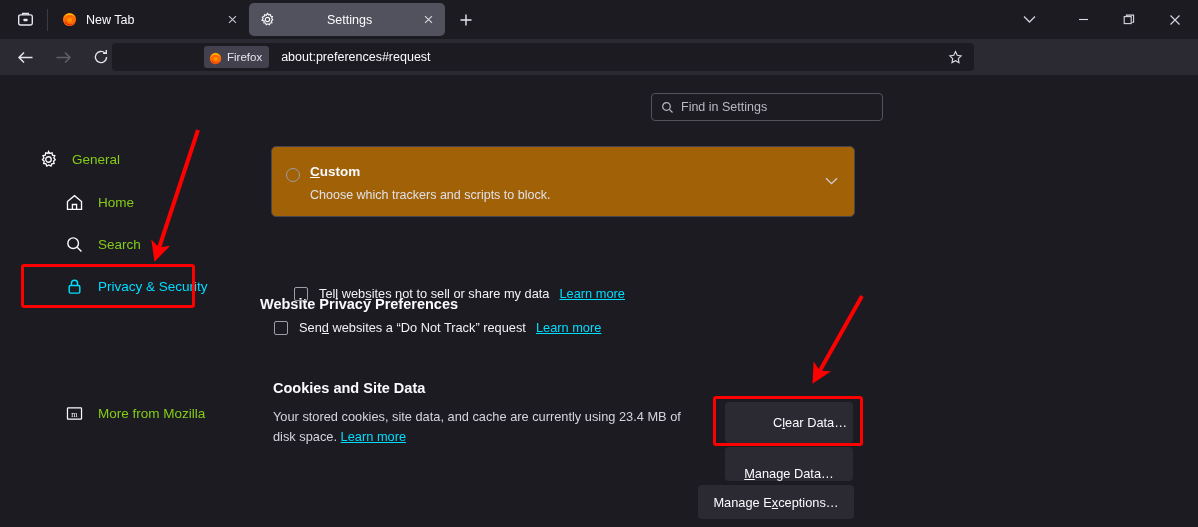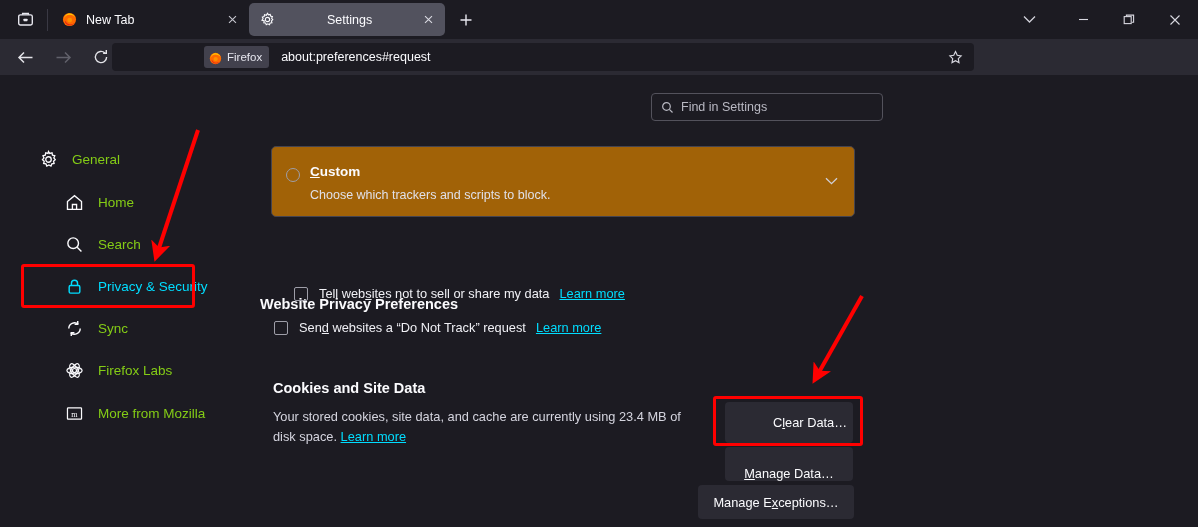--- a/index.html
+++ b/index.html
@@ -395,16 +395,6 @@
         <span class="s-label">Privacy &amp; Security</span>
       </div>
 
-      <div class="side-item" style="position:absolute;left:26px;top:235px;">
-        <span class="s-ico">
-          <svg width="19" height="19" viewBox="0 0 20 20" fill="none" stroke="currentColor" stroke-width="1.5">
-            <path d="M16 10a6 6 0 0 1-9.9 4.6"></path>
-            <path d="M4 10a6 6 0 0 1 9.9-4.6"></path>
-            <path d="M13.4 2.2v3.3h-3.3M6.6 17.8v-3.3h3.3"></path>
-          </svg>
-        </span>
-        <span class="s-label">Sync</span>
-      </div>
 
       <div class="side-item" style="position:absolute;left:26px;top:277px;">
         <span class="s-ico">

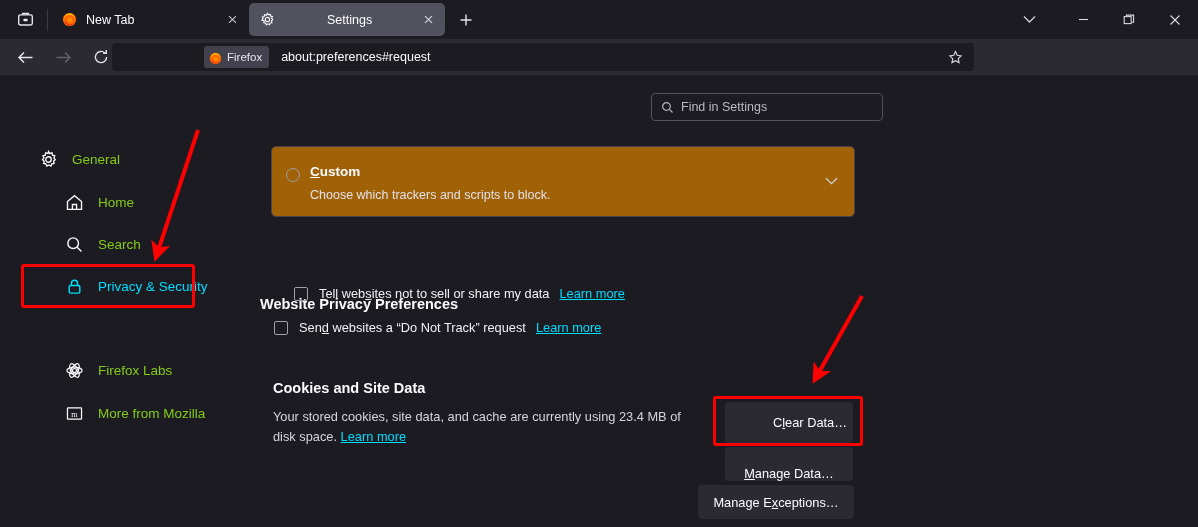--- a/index.html
+++ b/index.html
@@ -396,17 +396,6 @@
       </div>
 
 
-      <div class="side-item" style="position:absolute;left:26px;top:277px;">
-        <span class="s-ico">
-          <svg width="19" height="19" viewBox="0 0 20 20" fill="none" stroke="currentColor" stroke-width="1.3">
-            <circle cx="10" cy="10" r="2.1"></circle>
-            <ellipse cx="10" cy="10" rx="8" ry="3.6"></ellipse>
-            <ellipse cx="10" cy="10" rx="8" ry="3.6" transform="rotate(60 10 10)"></ellipse>
-            <ellipse cx="10" cy="10" rx="8" ry="3.6" transform="rotate(120 10 10)"></ellipse>
-          </svg>
-        </span>
-        <span class="s-label">Firefox Labs</span>
-      </div>
 
       <div class="side-item" style="position:absolute;left:26px;top:320px;">
         <span class="s-ico">

